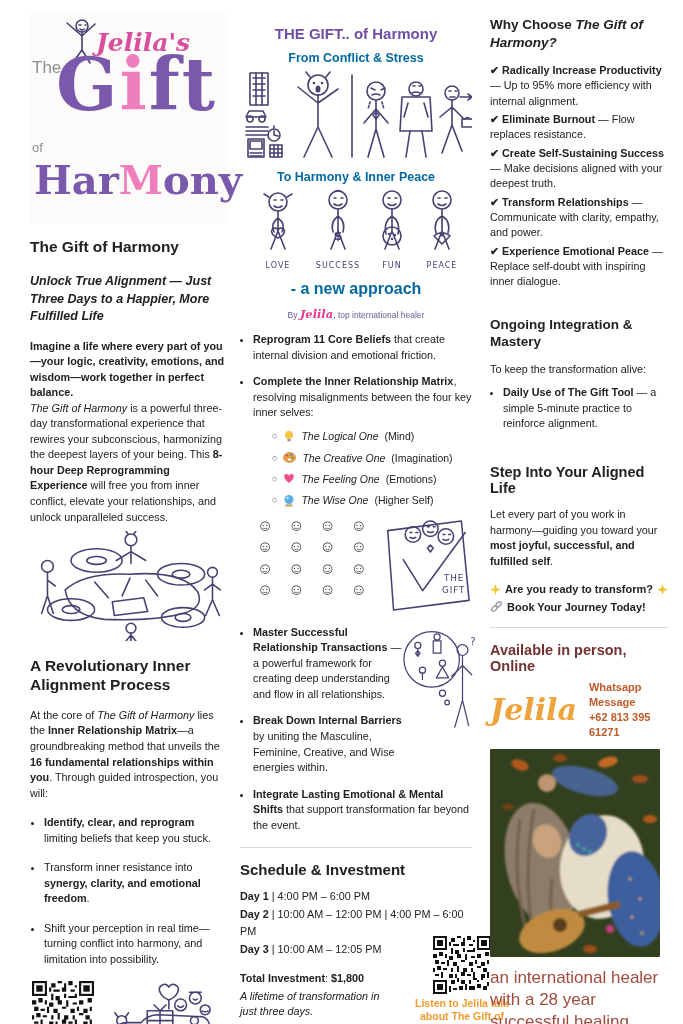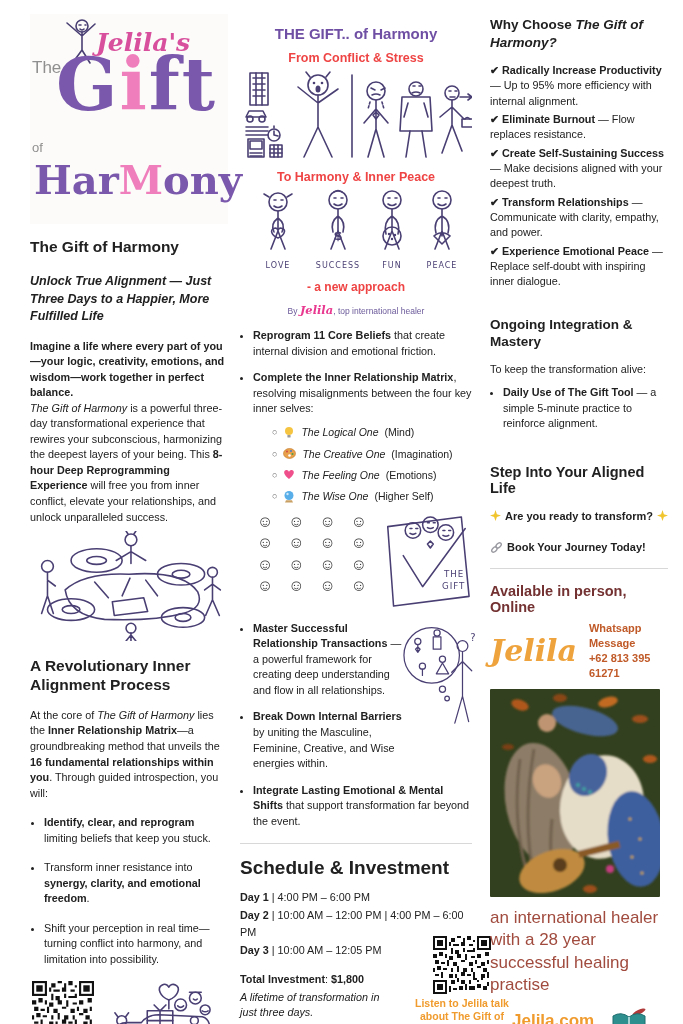--- a/index.html
+++ b/index.html
@@ -35,7 +35,7 @@
   .orange-label{color:#f09b2d;font-weight:700;font-size:13.5px;line-height:1.25;margin-top:3px;}
   
   .mid-title{margin-top:25px;text-align:center;color:#6f4fa3;font-weight:700;font-size:15px;}
-  .pink-label{text-align:center;color:#ef4444;font-weight:700;font-size:12.5px;margin-top:9px;}
+  .pink-label{text-align:center;color:#0369a1;font-weight:700;font-size:12.5px;margin-top:9px;}
   .draw{display:block;margin:4px auto 0;}
   .approach{margin-top:6px;font-size:12px;}
   .byline{text-align:center;font-size:8.5px;color:#6b5a9a;margin-top:9px;}

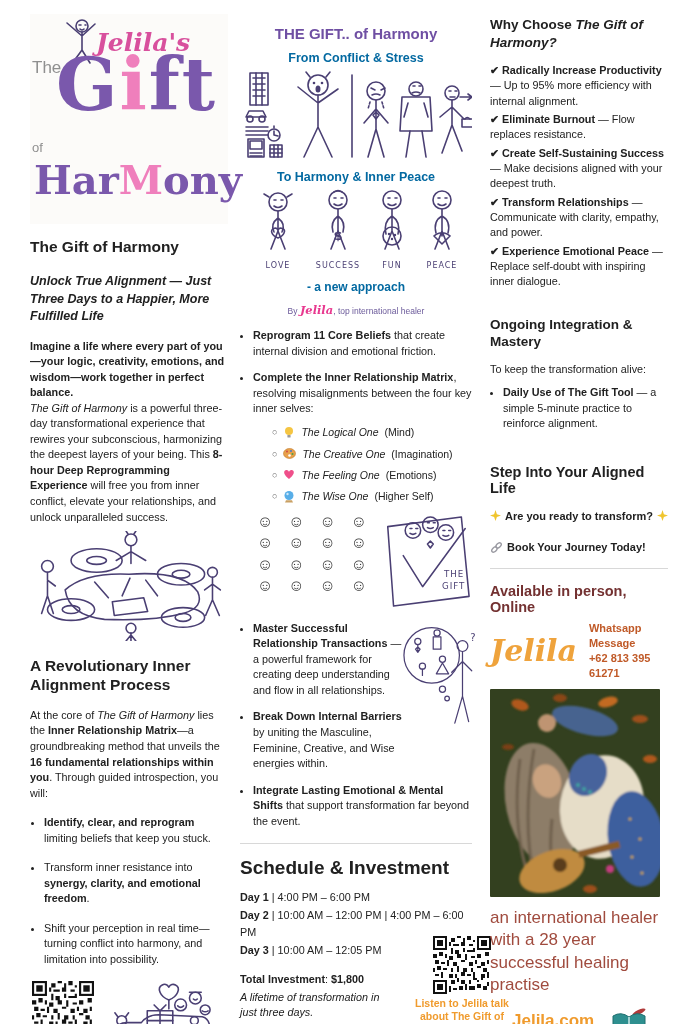--- a/index.html
+++ b/index.html
@@ -37,7 +37,7 @@
   .mid-title{margin-top:25px;text-align:center;color:#6f4fa3;font-weight:700;font-size:15px;}
   .pink-label{text-align:center;color:#0369a1;font-weight:700;font-size:12.5px;margin-top:9px;}
   .draw{display:block;margin:4px auto 0;}
-  .approach{margin-top:6px;font-size:12px;}
+  .approach{margin-top:6px;font-size:16px;}
   .byline{text-align:center;font-size:8.5px;color:#6b5a9a;margin-top:9px;}
   .mid-h{text-align:center;font-weight:700;font-size:13.5px;margin:17px 0 0;color:#111;}
   .mid-list{padding-left:13px;margin:4px 0 0;font-size:10.8px;line-height:1.44;}

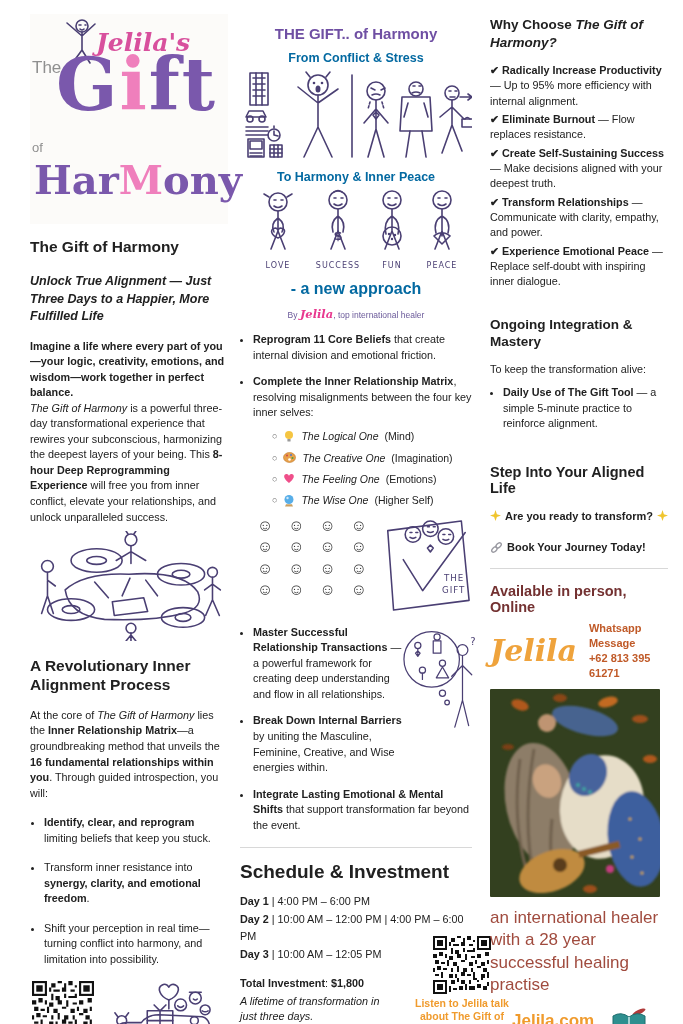--- a/index.html
+++ b/index.html
@@ -412,6 +412,7 @@
     </ul>
 
     <h3 class="step-h">Step Into Your Aligned Life</h3>
+    <p class="r-body"><span>Let every part of you work in harmony—guiding you toward your </span><span class="seg-b">most joyful, successful, and fulfilled self</span><span>.</span></p>
 
     <p class="cta">
       <svg width="11" height="11">

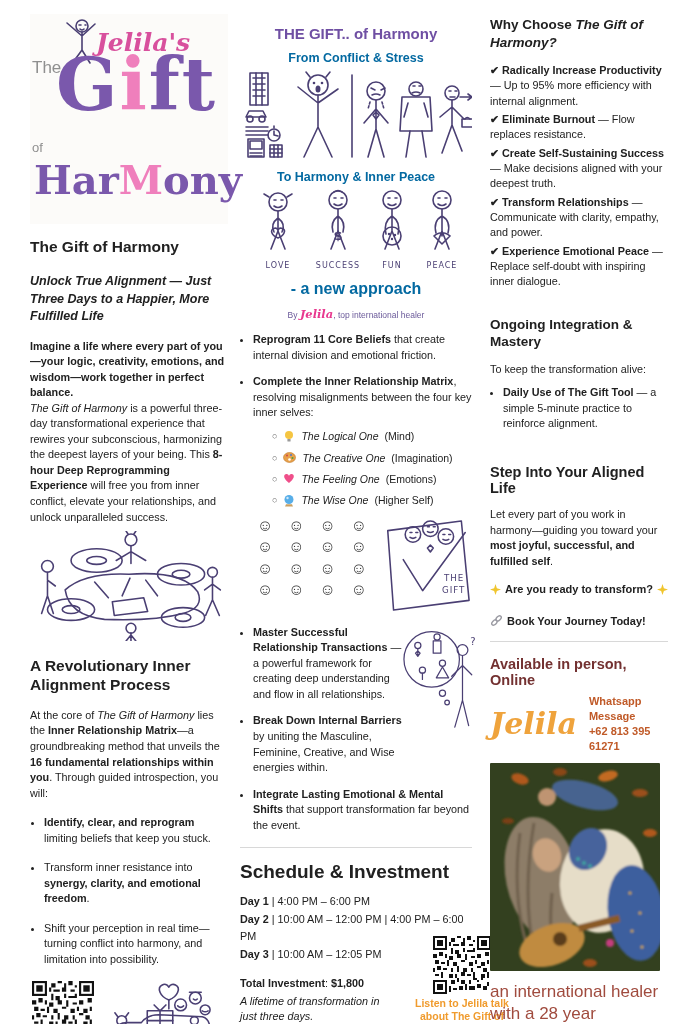--- a/index.html
+++ b/index.html
@@ -69,7 +69,7 @@
   .ong-h{font-size:13.5px;font-weight:700;line-height:1.3;margin:26px 0 0;}
   .step-h{font-size:14.5px;font-weight:700;margin:32px 0 0;}
   .cta{margin:14px 0 0;font-weight:700;font-size:11px;display:flex;align-items:center;gap:4px;}
-  .cta2{margin-top:19px;}
+  .cta2{margin-top:5px;}
   .available{color:#733131;font-weight:700;font-size:14.5px;margin-top:14px;font-family:"Liberation Sans",sans-serif;}
   .contact-row{display:flex;gap:12px;margin-top:6px;align-items:center;}
   .jelila-script{font:italic 700 30px "DejaVu Serif",serif;color:#efa33c;}

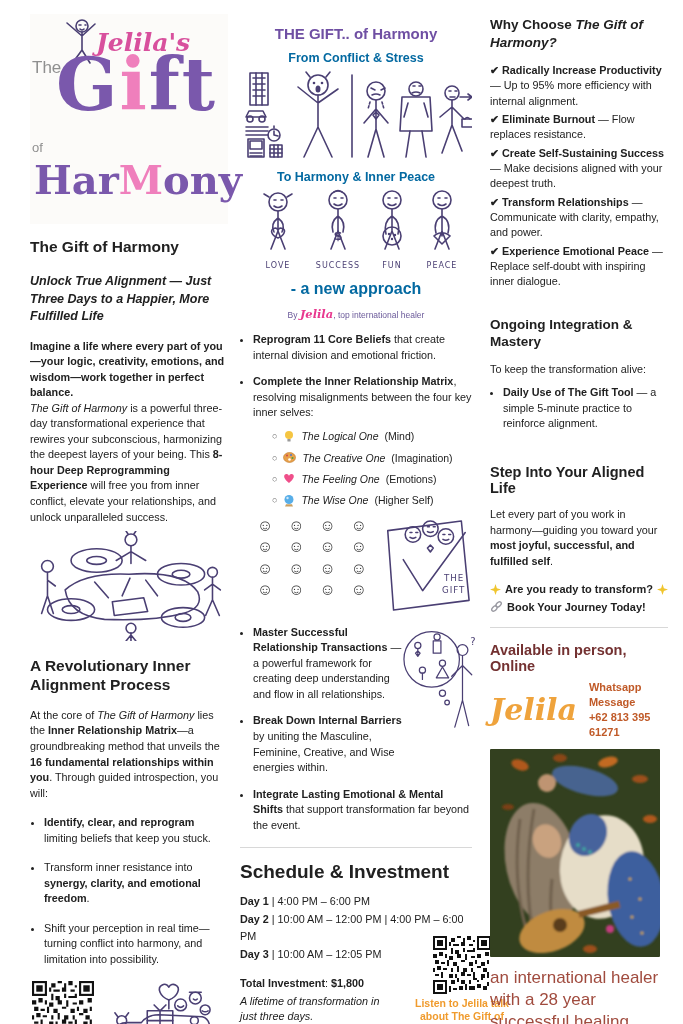--- a/index.html
+++ b/index.html
@@ -53,7 +53,7 @@
   .b2-wrap .bubble{position:absolute;right:-4px;top:2px;}
   .narrow{width:150px;}
   .divider{border-top:1.5px solid #d8d8d8;margin:14px 0 0;}
-  .sched-h{font-weight:700;font-size:19px;margin:13px 0 0;}
+  .sched-h{font-weight:700;font-size:15px;margin:13px 0 0;}
   .sched{font-size:10.8px;line-height:1.62;margin:10px 0 0;}
   .note{font-style:italic;margin-top:2px;width:150px;}
   .listen-block{position:absolute;left:172px;top:936px;width:100px;text-align:center;}

